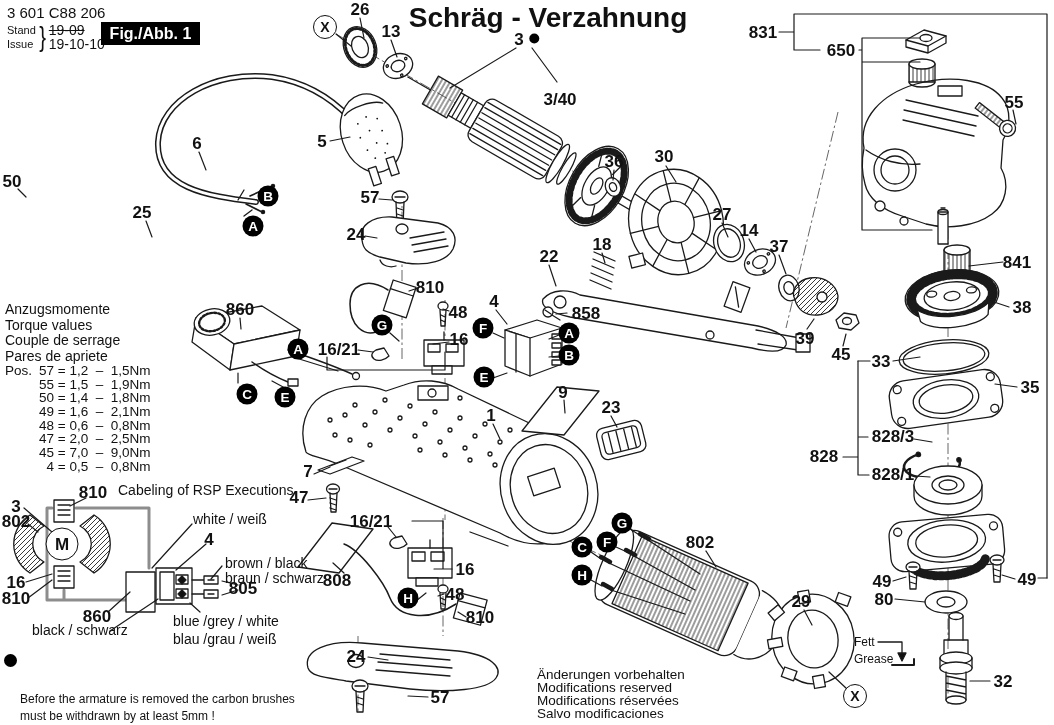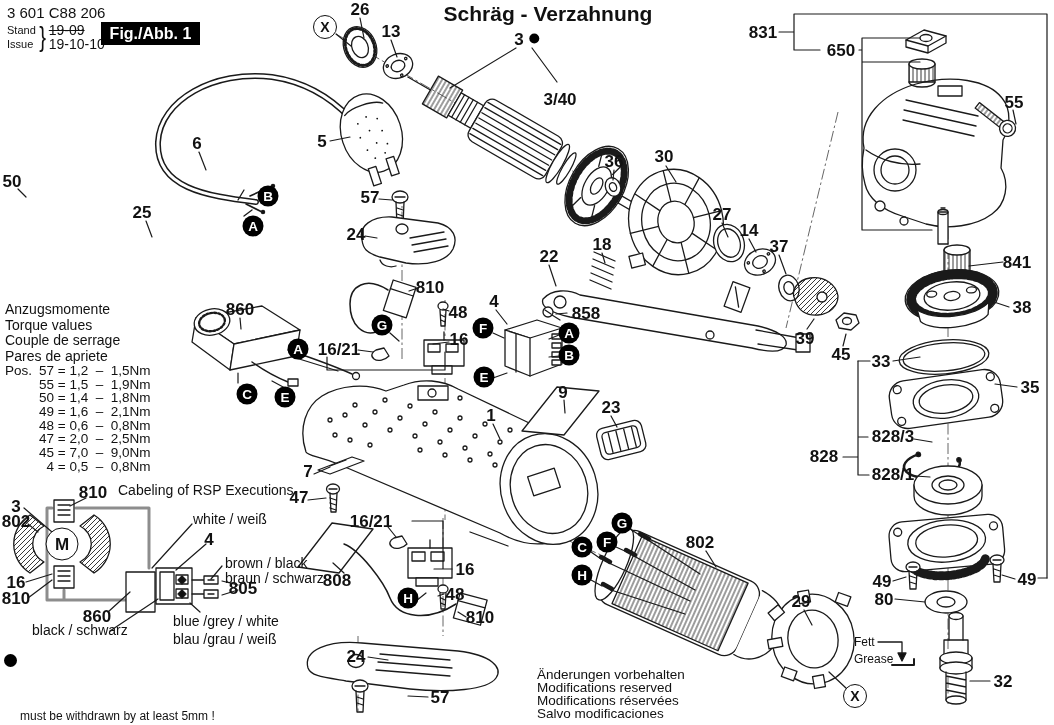--- a/index.html
+++ b/index.html
@@ -25,7 +25,7 @@
   .trow.indent{padding-left:34px}
   .theadrow{position:absolute;left:5px;font-size:14px;line-height:1;white-space:nowrap}
   .title{position:absolute;left:548px;top:2px;transform:translateX(-50%);
-         font-weight:bold;font-size:21px;white-space:nowrap}
+         font-weight:bold;font-size:28px;white-space:nowrap}
   .figbox{position:absolute;left:101px;top:22px;width:99px;height:23px;background:#000;color:#fff;
           font-weight:bold;font-size:16px;display:flex;align-items:center;justify-content:center}
   .pn{position:absolute;left:7px;top:4px;font-size:15px;white-space:nowrap}

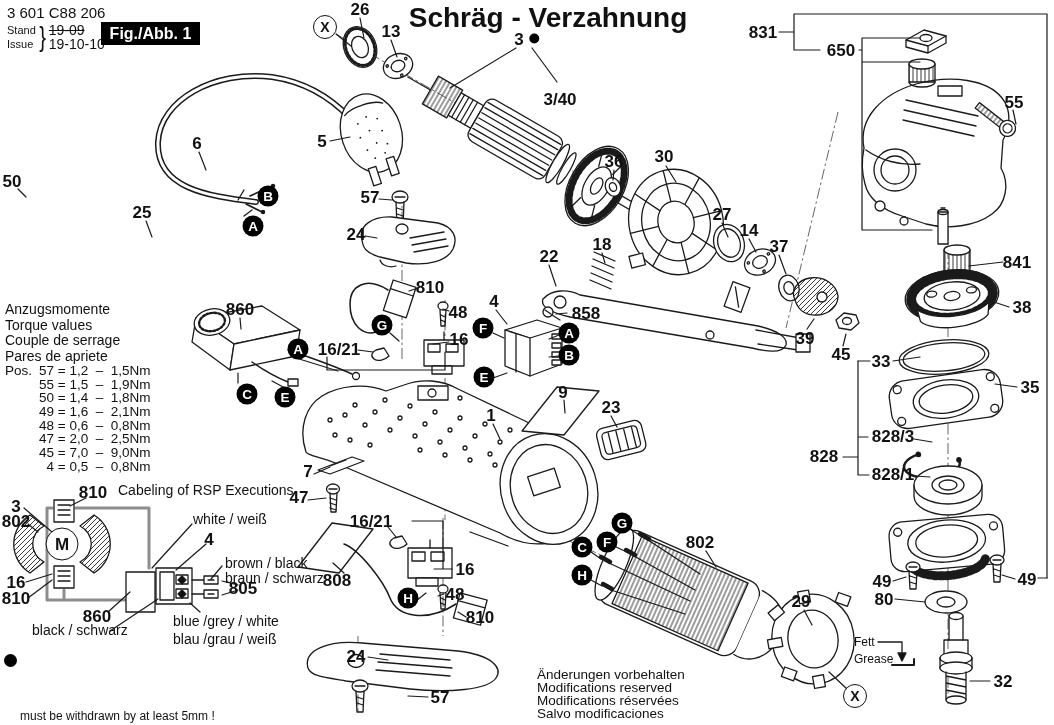--- a/index.html
+++ b/index.html
@@ -702,6 +702,7 @@
 <div class="note" style="left:854px;top:652px">Grease</div>
 
 <div class="bullet"></div>
+<div class="note" style="left:20px;top:692px">Before the armature is removed the carbon brushes</div>
 <div class="note" style="left:20px;top:709px">must be withdrawn by at least 5mm !</div>
 
 <div class="foot" style="top:667px">Änderungen vorbehalten</div>

